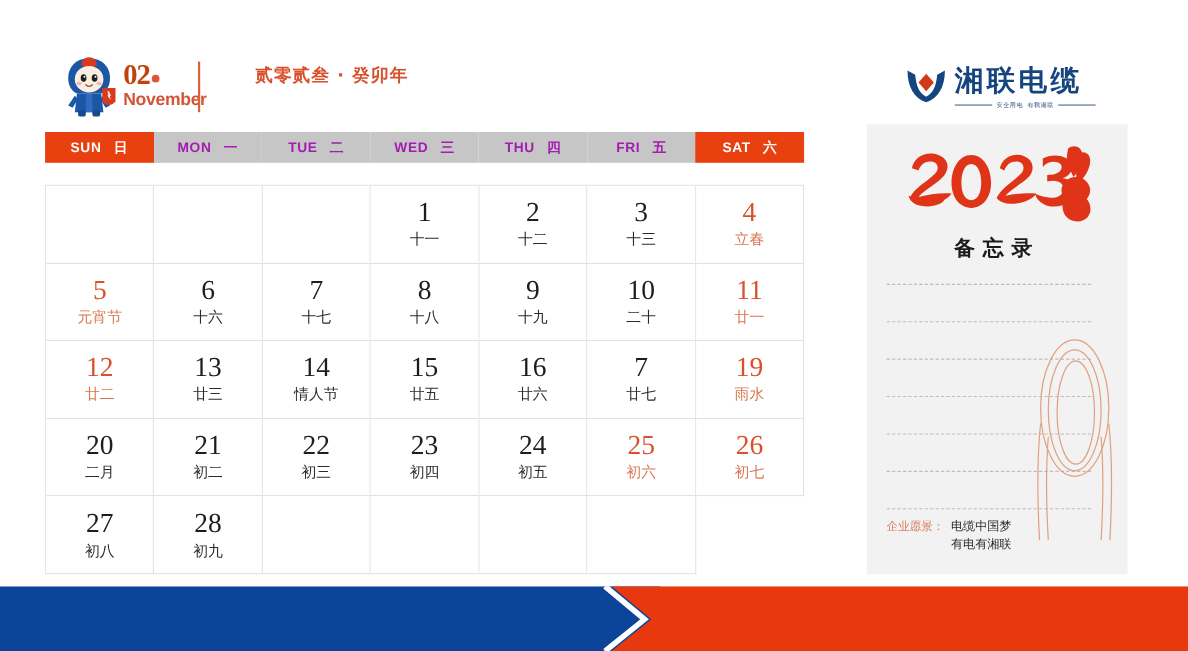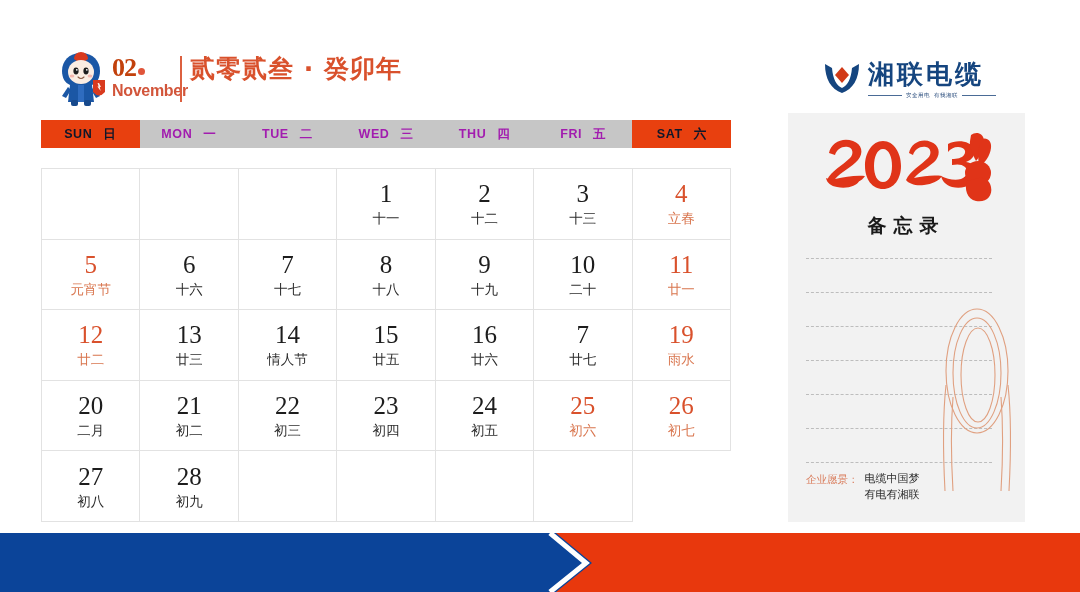--- a/index.html
+++ b/index.html
@@ -37,8 +37,8 @@
 
   #year-block { position:absolute; left:190px; top:56px; }
   #year-cn {
-    font-size:25px; font-weight:bold; color:#D9512C; line-height:25px;
-    letter-spacing:1px; font-family:"DejaVu Sans",sans-serif;
+    font-size:16px; font-weight:bold; color:#D9512C; line-height:25px;
+    letter-spacing:1px; font-family:"DejaVu Sans",sans-serif;margin-left:42px;
   }
   #year-en {
     font-size:13.5px; font-weight:bold; color:#D2553A; line-height:17px;

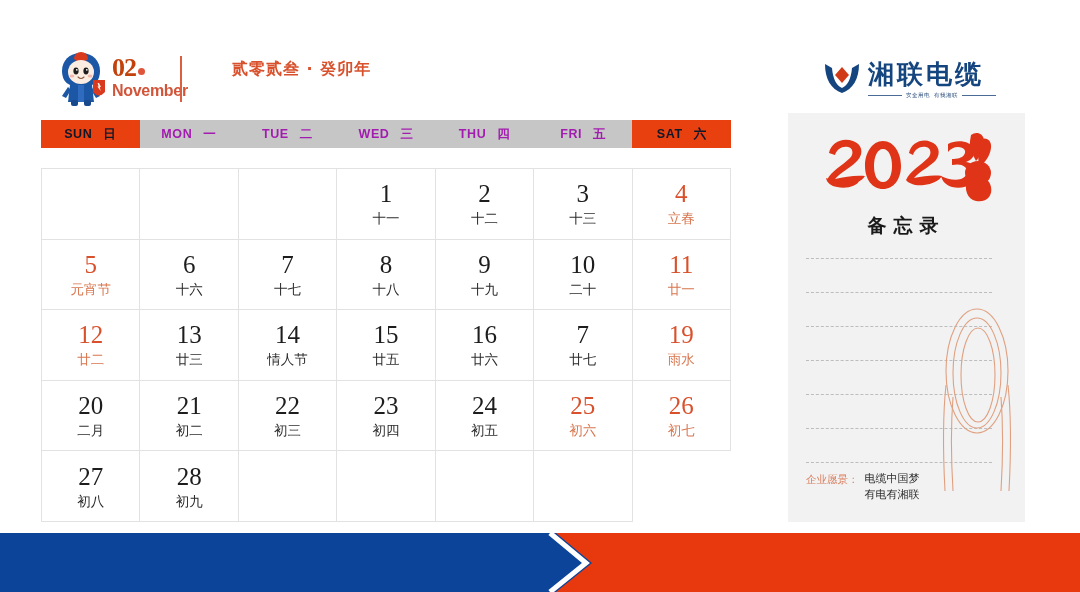--- a/index.html
+++ b/index.html
@@ -73,7 +73,7 @@
     gap:11px; font-size:12.5px; font-weight:bold; letter-spacing:0.6px;
   }
   .wk.grey { background:#C6C6C6; color:#a21caf; }
-  .wk.red  { background:#E8400F; color:#0f172a; }
+  .wk.red  { background:#E8400F; color:#ffffff; }
   .wk .cn { font-family:"DejaVu Sans",sans-serif; font-size:12.5px; }
 
   

